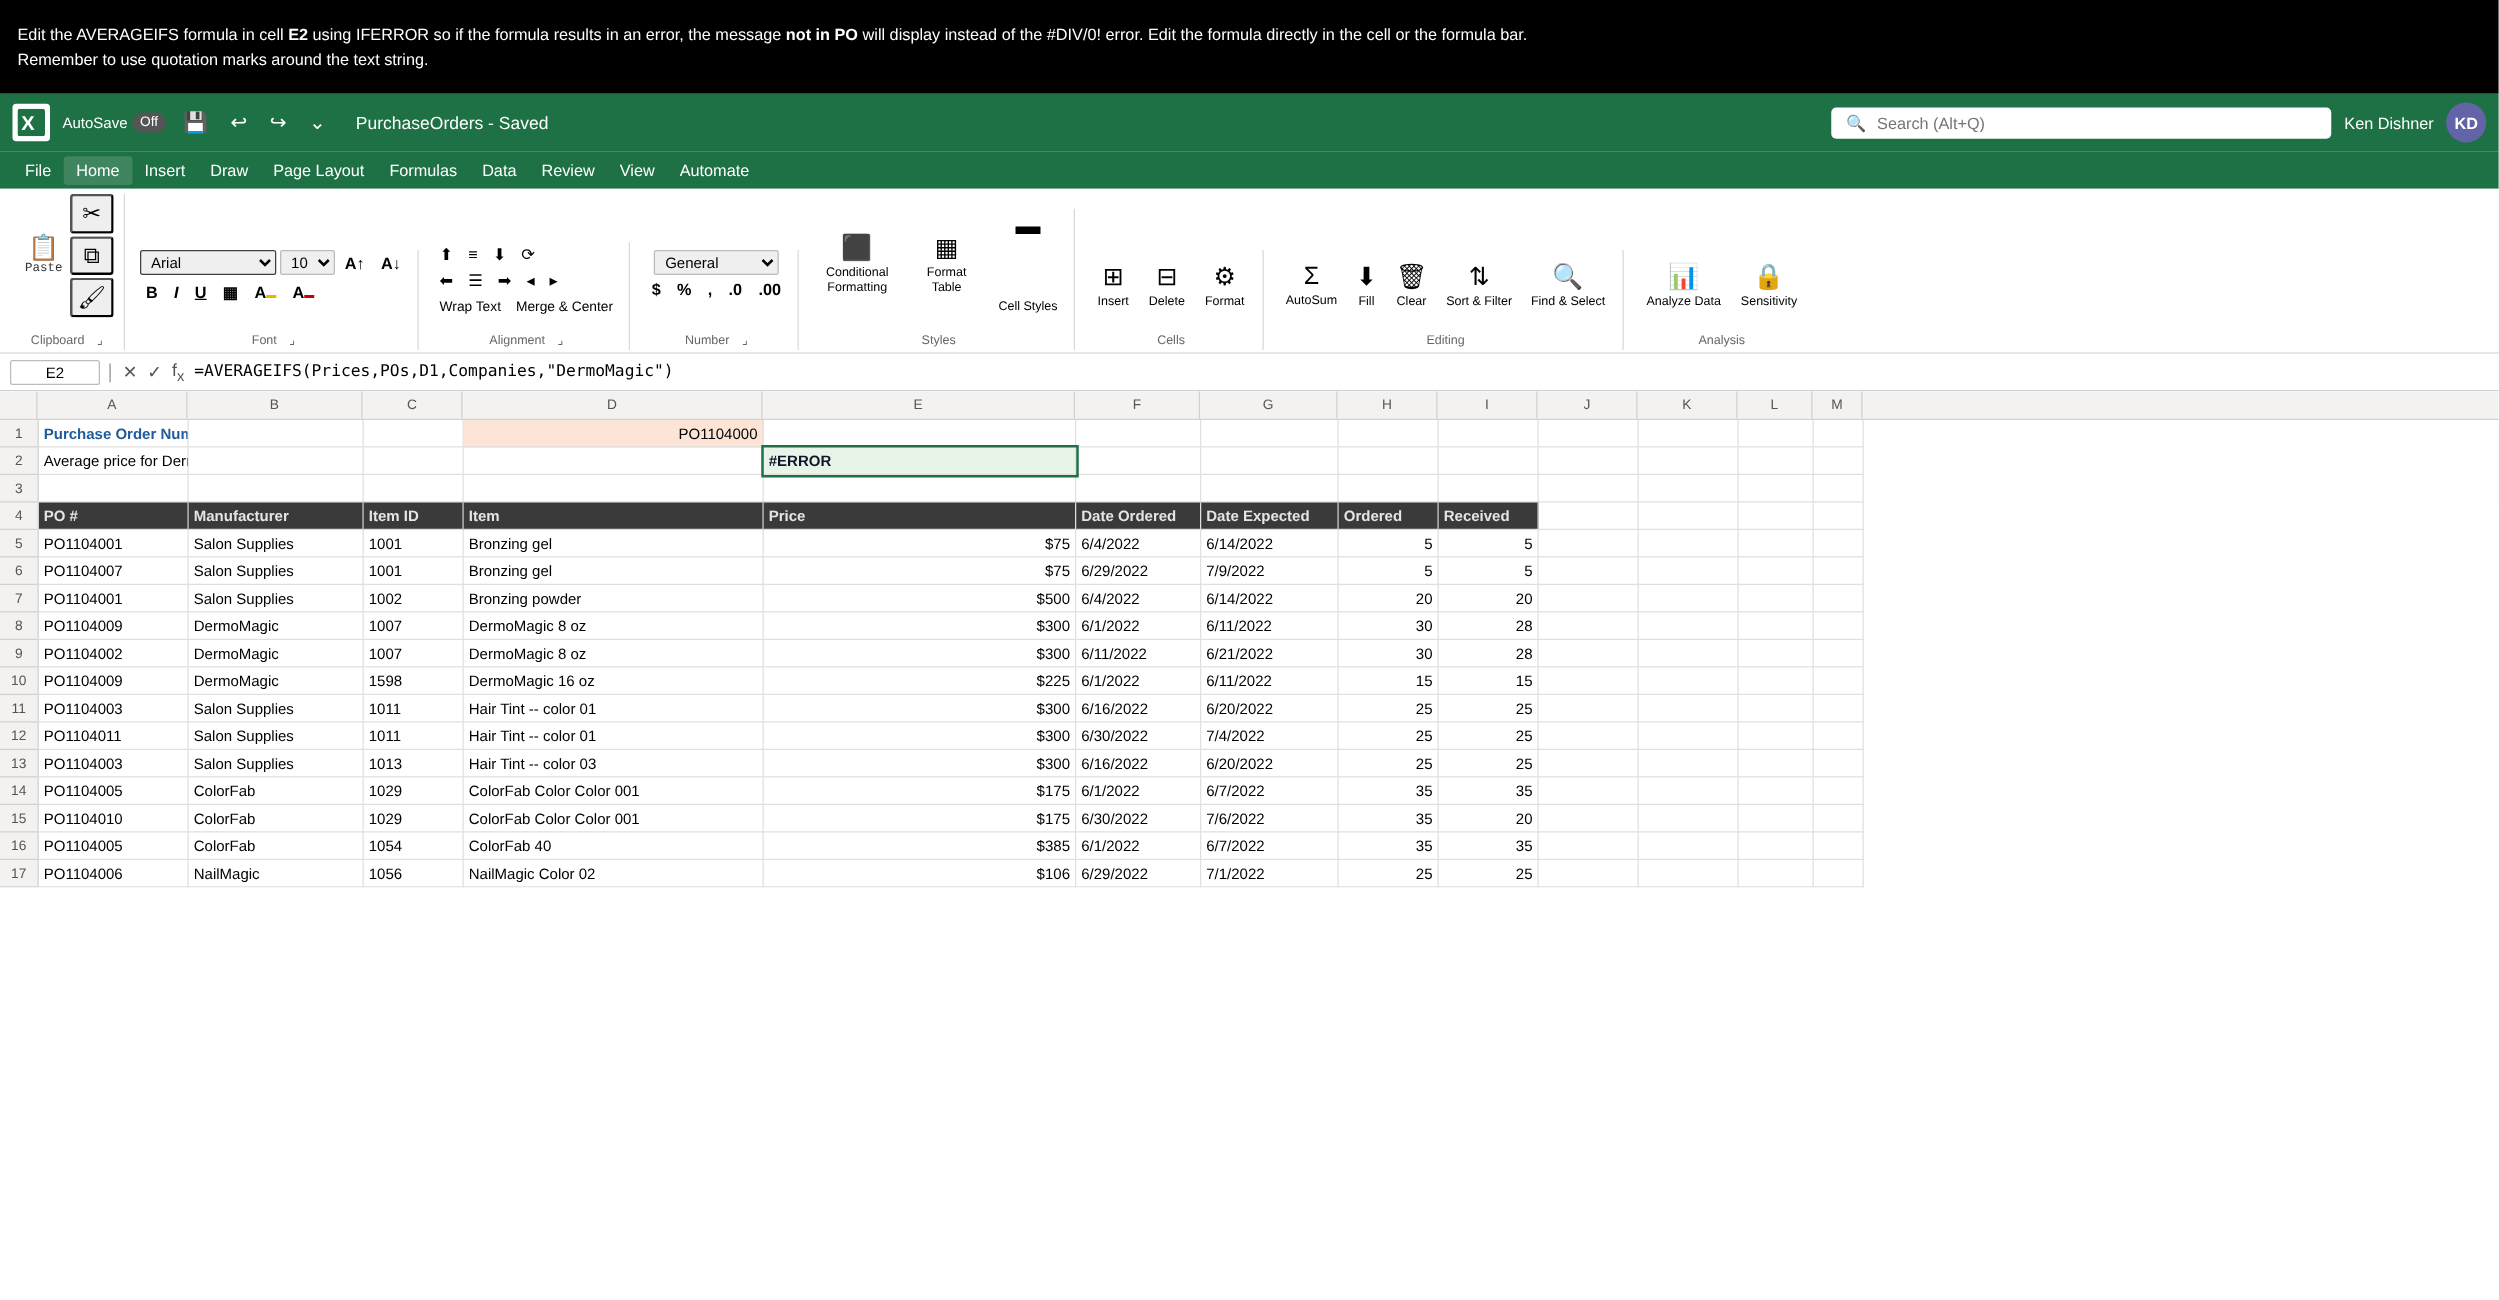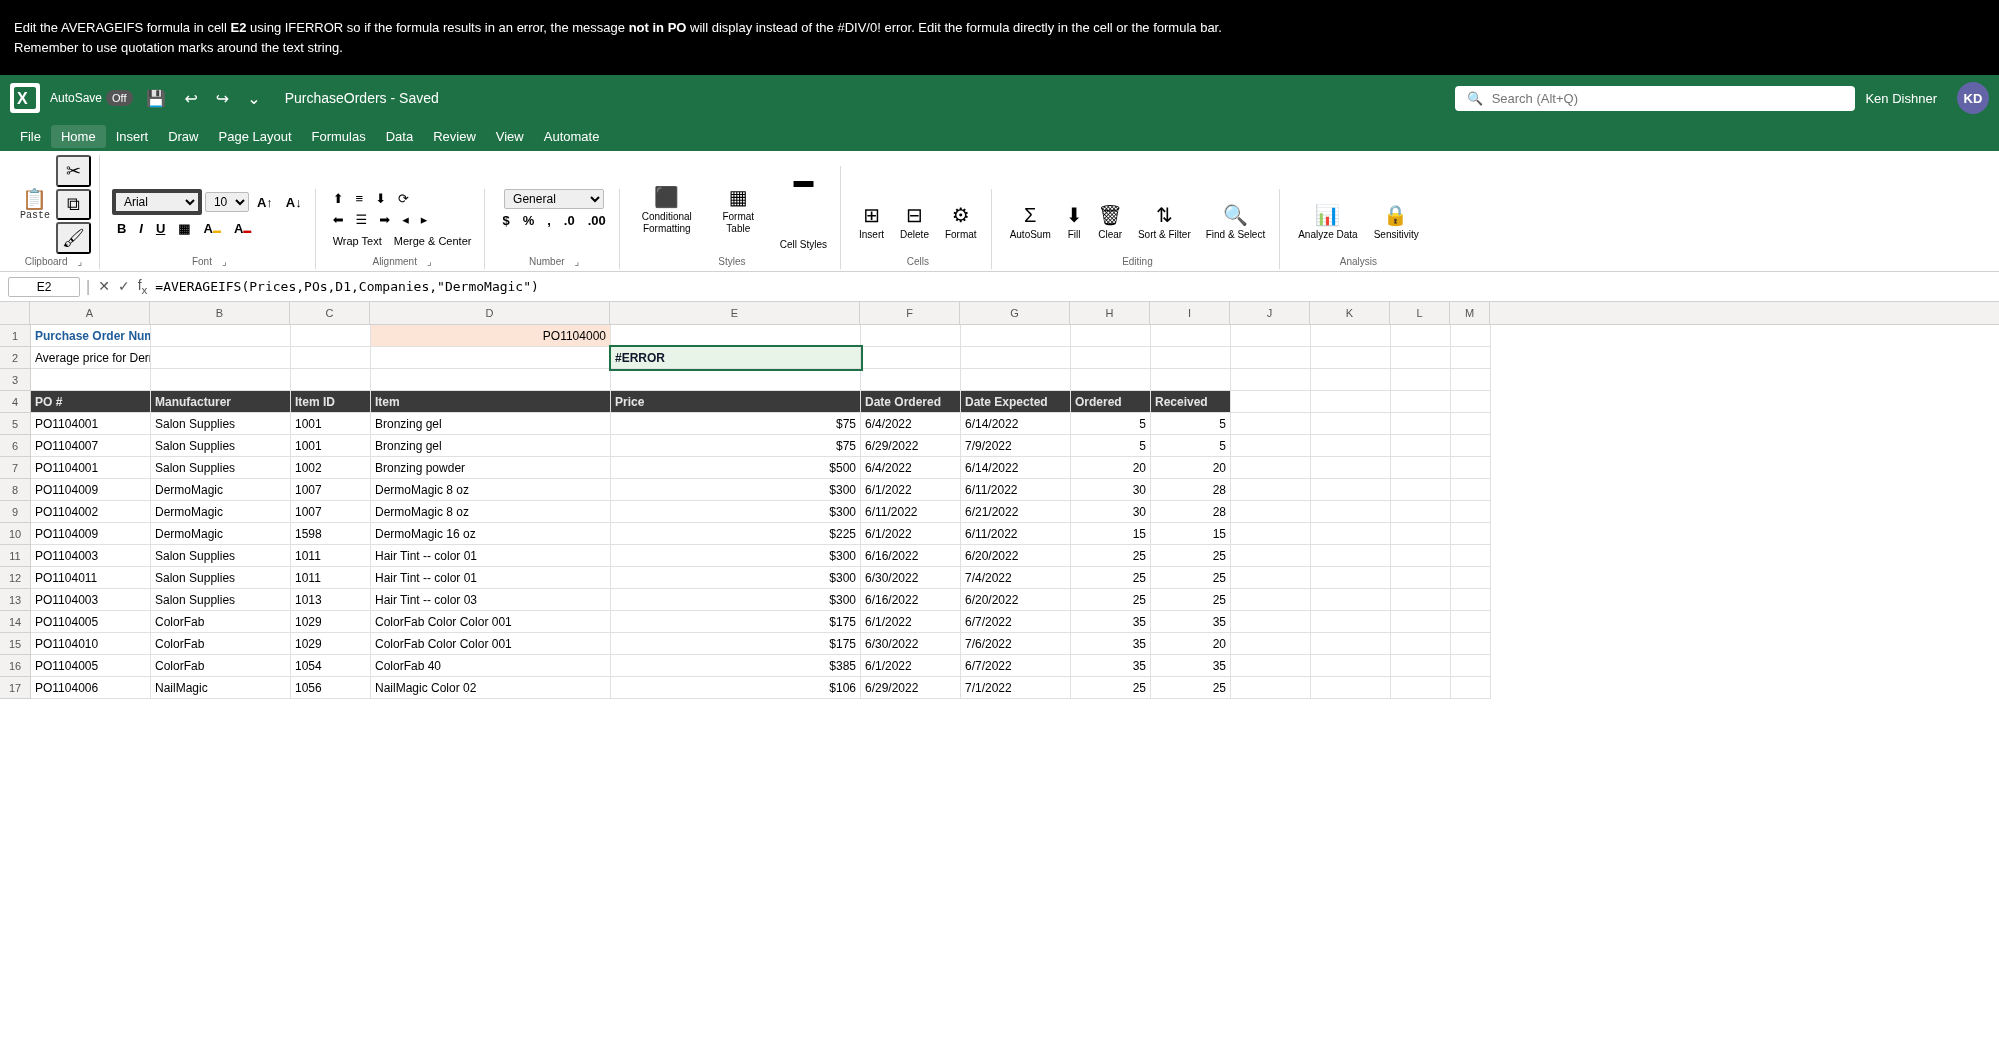--- a/index.html
+++ b/index.html
@@ -54,7 +54,7 @@
       width: 32px; height: 32px; border-radius: 50%;
       background: #6264a7; color: #fff;
       display: flex; align-items: center; justify-content: center;
-      font-size: 13px; font-weight: bold; margin-left: 10px;
+      font-size: 13px; font-weight: bold; margin-left: 0;
     }
     .user-name { color: #fff; font-size: 13px; }
 

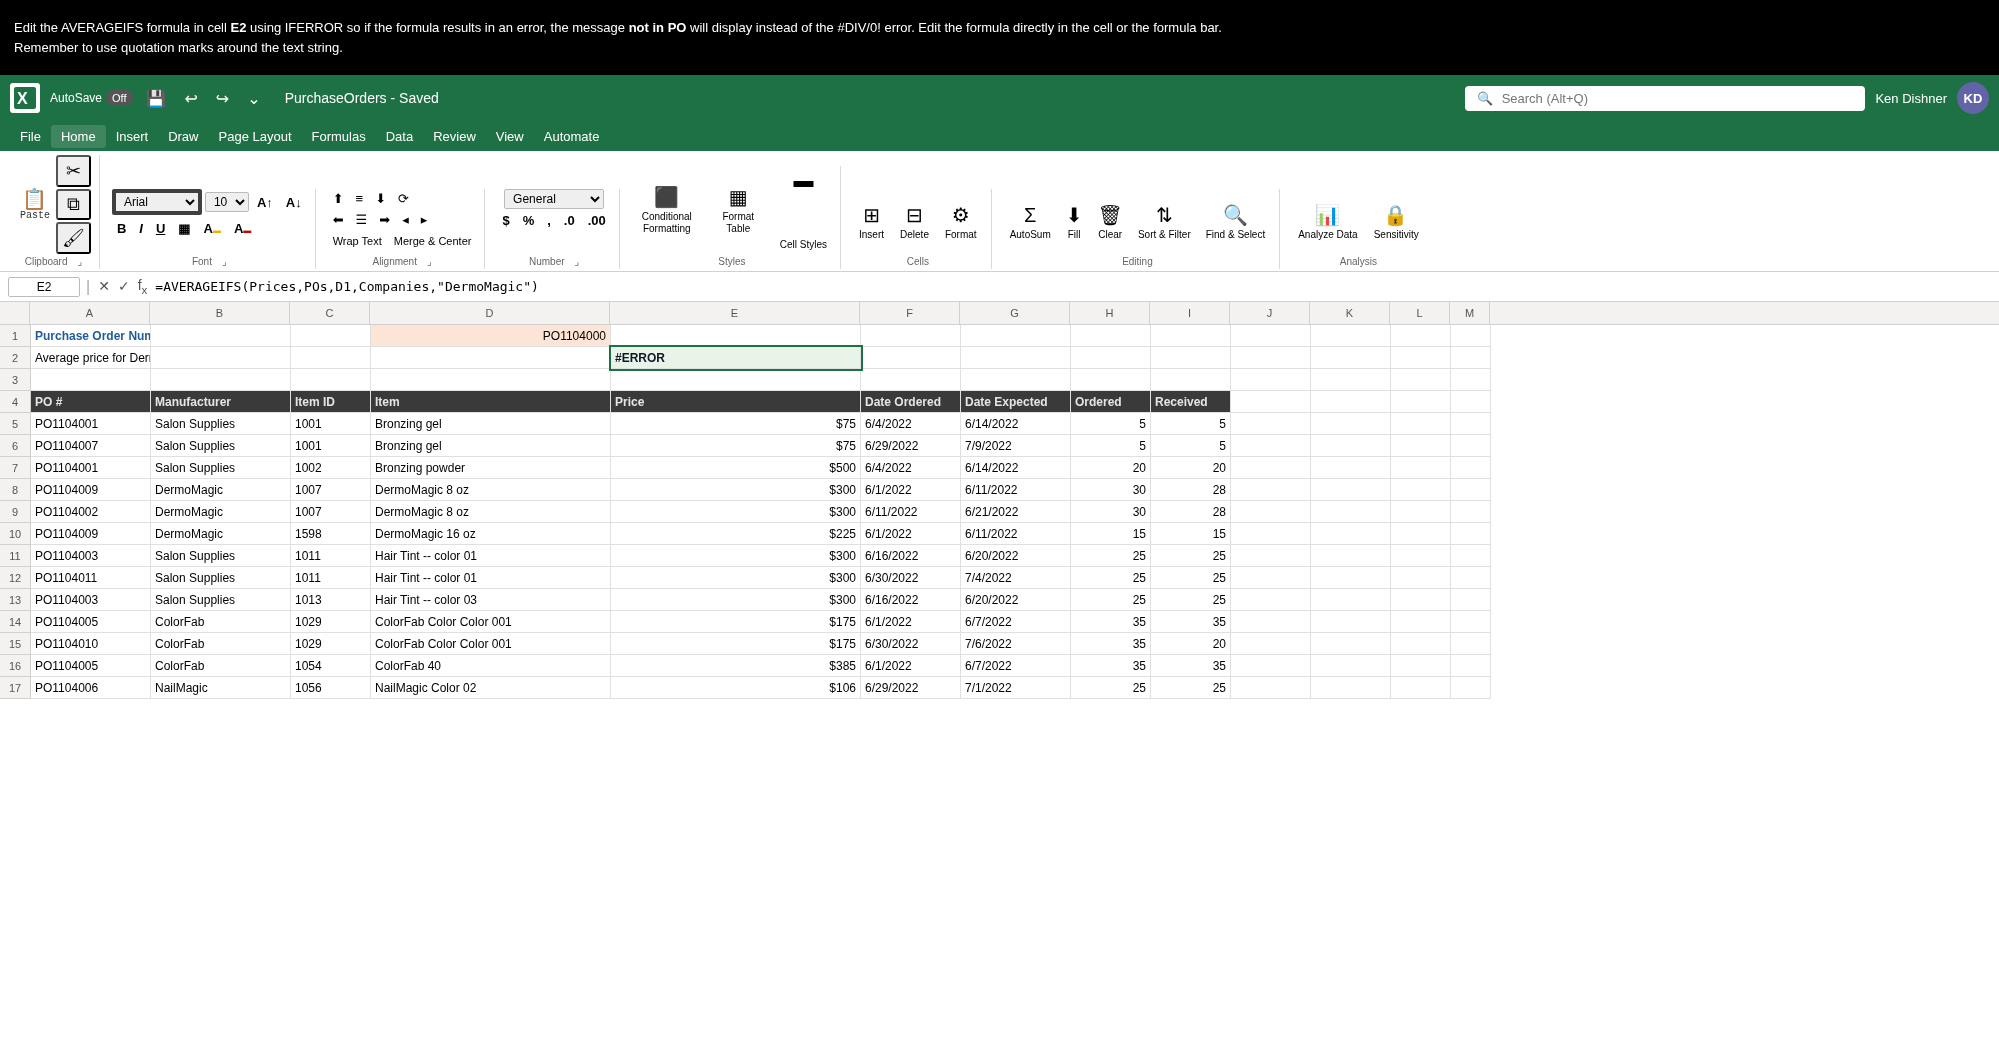--- a/index.html
+++ b/index.html
@@ -99,7 +99,7 @@
 
     
     .font-row { display: flex; align-items: center; gap: 3px; margin-bottom: 2px; }
-    .font-select { font-size: 12px; border: 4px solid #404040; padding: 1px 4px; width: 90px; border-radius: 2px; }
+    .font-select { font-size: 12px; border: 1px solid #404040; padding: 1px 4px; width: 109px; border-radius: 2px; }
     .size-select { font-size: 12px; border: 1px solid #bbb; padding: 1px 4px; width: 44px; border-radius: 2px; }
     .fmt-btn { border: none; background: none; cursor: pointer; font-size: 13px; font-weight: bold; padding: 1px 5px; border-radius: 2px; }
 

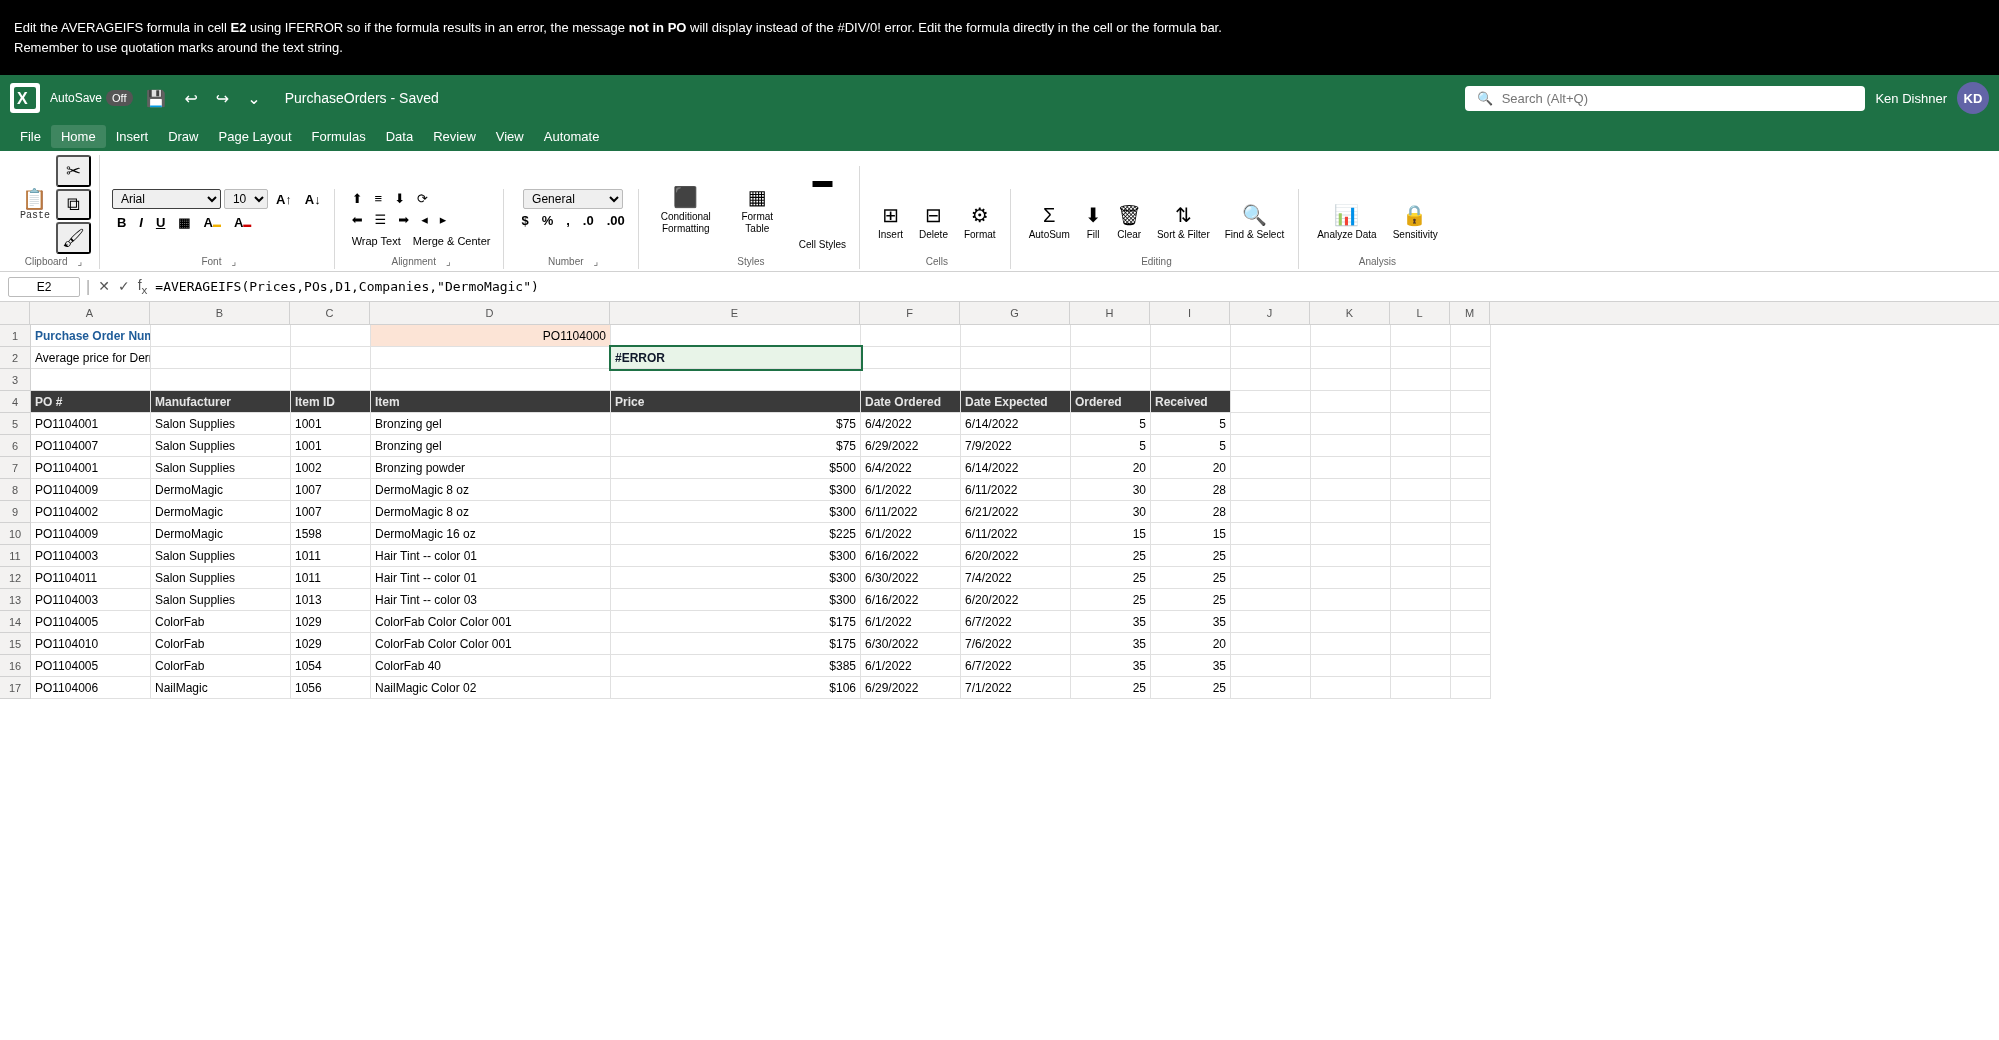--- a/index.html
+++ b/index.html
@@ -86,7 +86,7 @@
     }
     .ribbon-group:last-child { border-right: none; }
     .ribbon-group-label {
-      font-size: 10px; color: #666; text-align: center; margin-top: 2px;
+      font-size: 10px; color: #666; text-align: center; margin-top: 12px;
       display: flex; align-items: center; gap: 10px;
     }
     .rg-top { display: flex; align-items: center; gap: 2px; flex: 1; }

